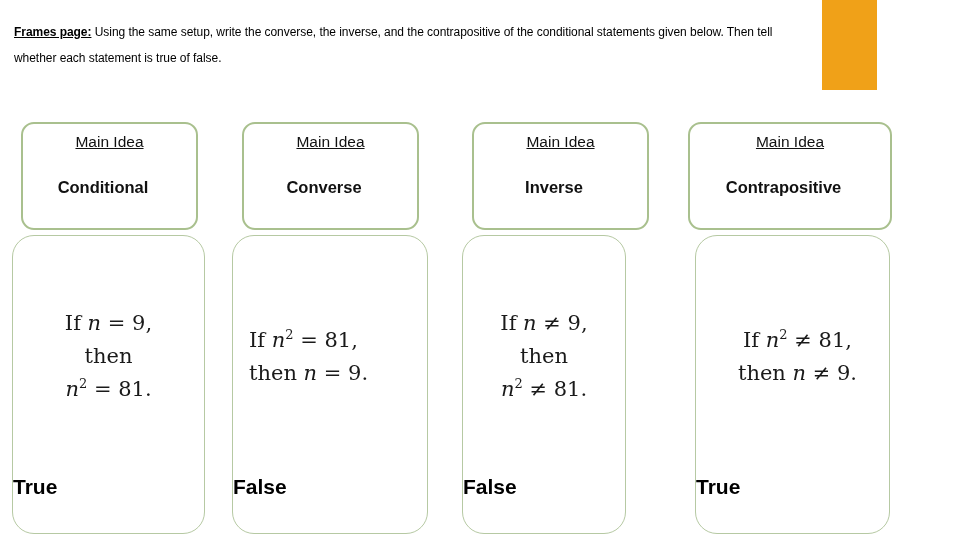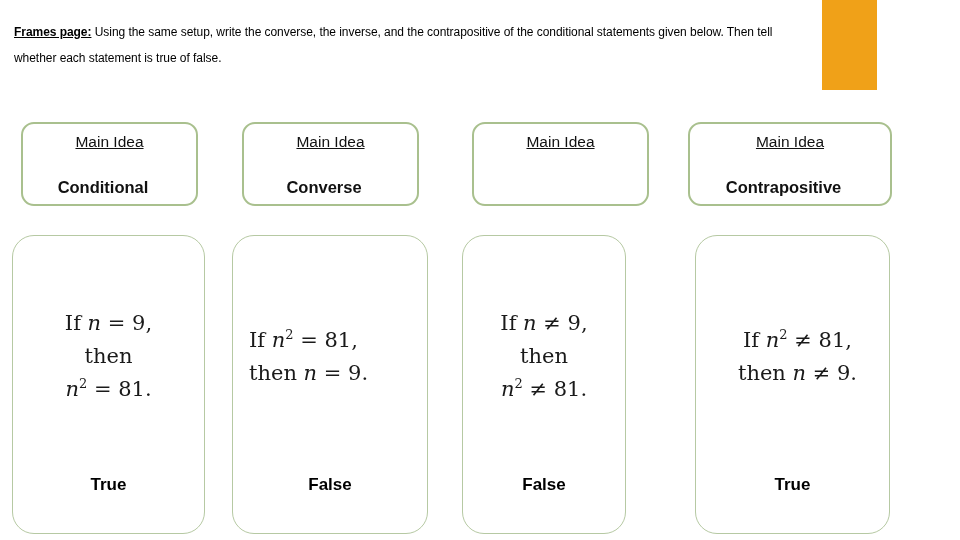--- a/index.html
+++ b/index.html
@@ -65,7 +65,7 @@
     border-radius: 13px;
     background: #ffffff;
     top: 122px;
-    height: 84px;
+    height: 108px;
   }
   .header-card .main-idea {
     position: absolute;

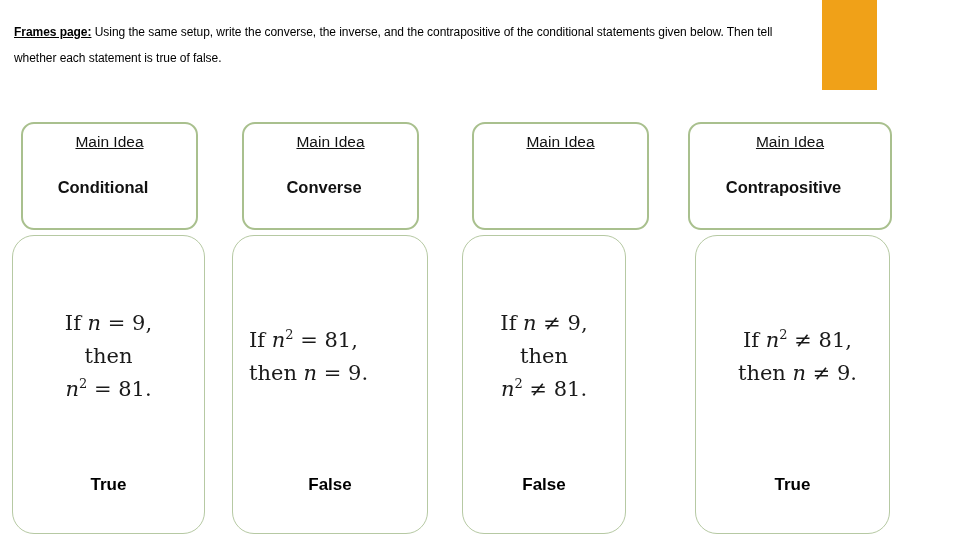--- a/index.html
+++ b/index.html
@@ -187,6 +187,7 @@
   <div class="column" id="col-3">
     <div class="header-card">
       <div class="main-idea">Main Idea</div>
+      <div class="kind">Inverse</div>
     </div>
     <div class="body-card">
       <div class="statement centered three-line">If <i>n</i> ≠ 9,<br>then<br><i>n</i><sup>2</sup> ≠ 81.</div>

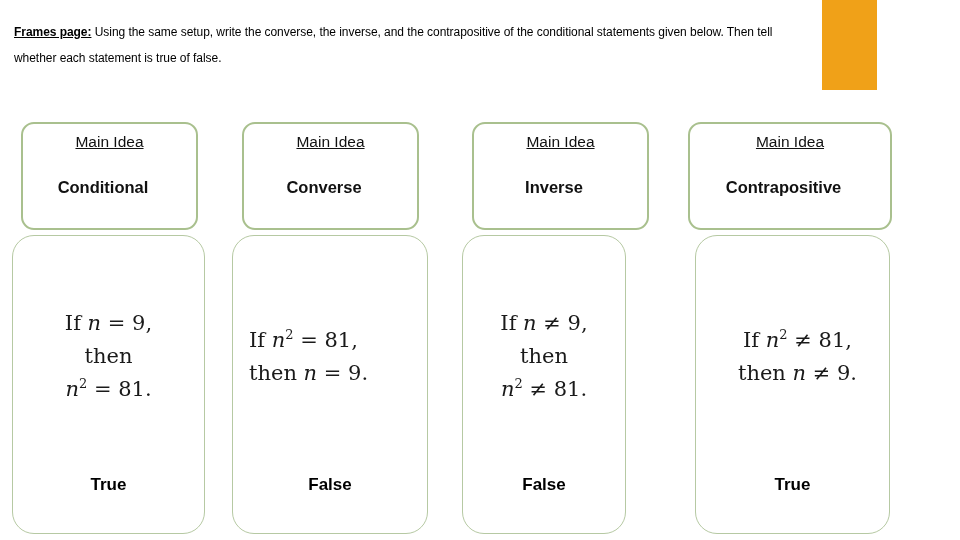--- a/index.html
+++ b/index.html
@@ -124,10 +124,10 @@
     left: 0;
     right: 0;
     top: 239px;
-    text-align: center;
+    text-align: left;
     font-family: "Liberation Sans", sans-serif;
     font-weight: bold;
-    font-size: 17px;
+    font-size: 21px;
     color: #000000;
   }
 

